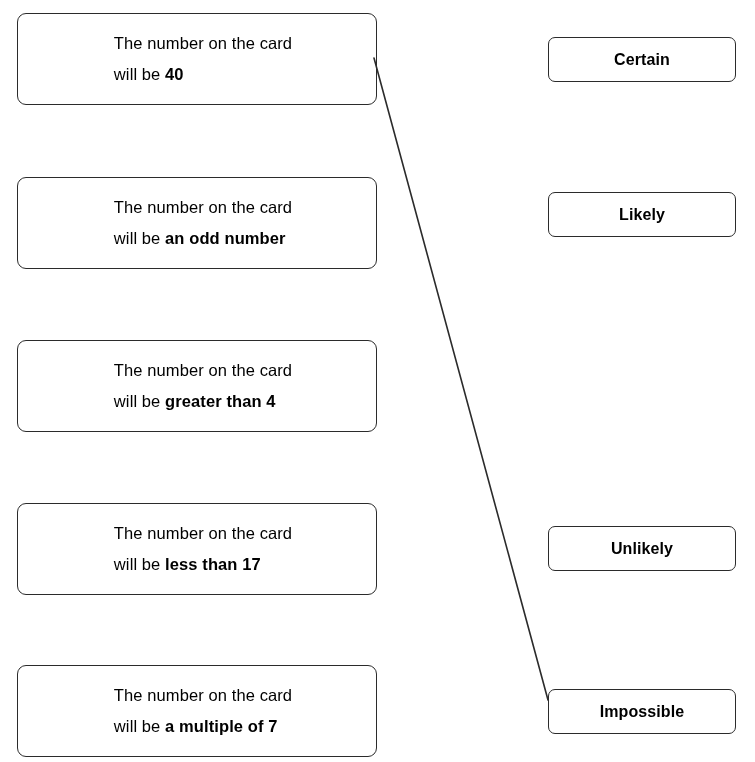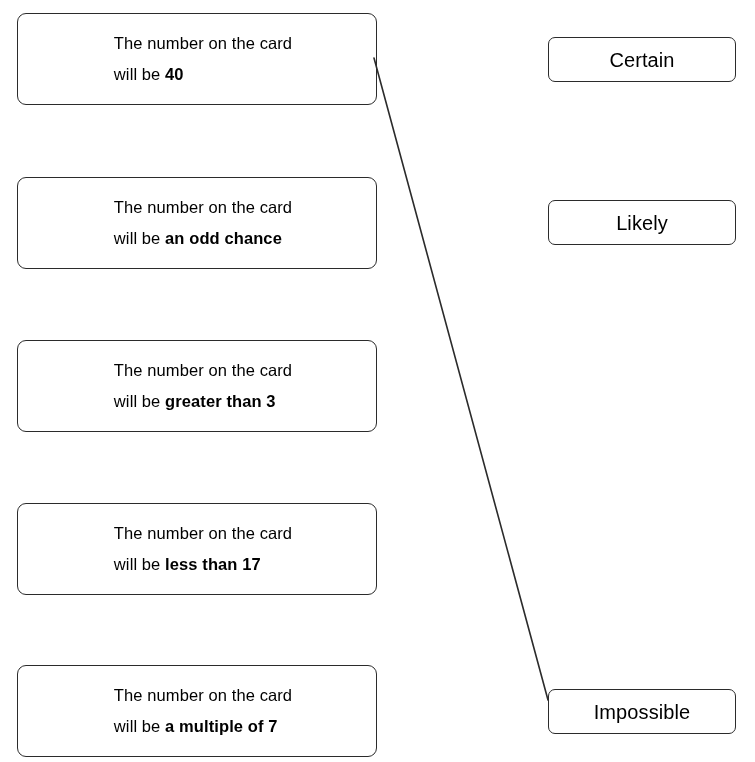--- a/index.html
+++ b/index.html
@@ -90,10 +90,10 @@
     z-index: 2;
   }
   .likelihood-box .box-label {
-    font-size: 20px;
+    font-size: 16px;
     line-height: 20px;
     letter-spacing: 0.1px;
-    font-weight: 400;
+    font-weight: 700;
   }
 
   #likelihood-1 { top: 37px; }

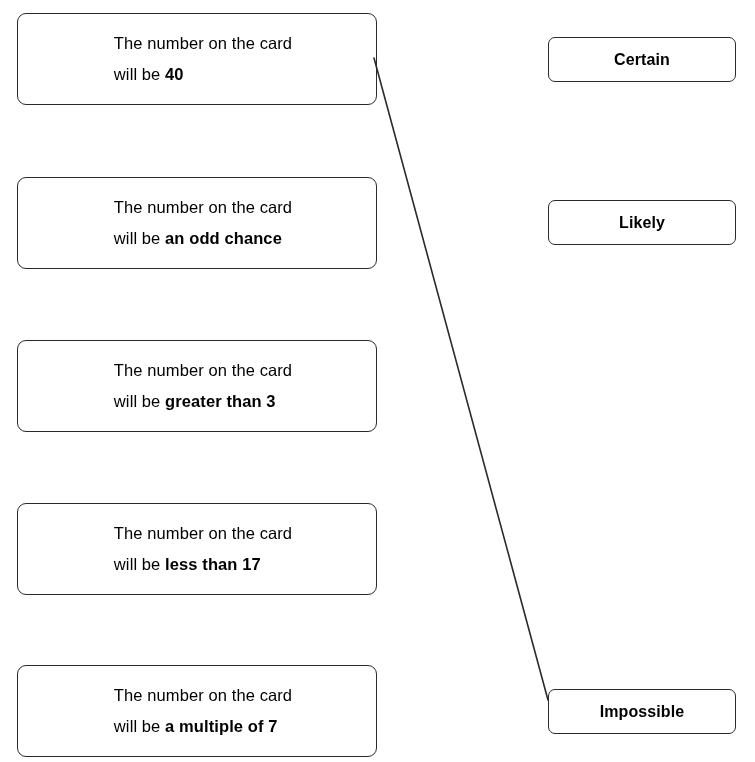--- a/index.html
+++ b/index.html
@@ -97,7 +97,7 @@
   }
 
   #likelihood-1 { top: 37px; }
-  #likelihood-2 { top: 200px; }
+  #likelihood-2 { top: 192px; }
   #likelihood-3 { top: 363px; }
   #likelihood-4 { top: 526px; }
   #likelihood-5 { top: 689px; }

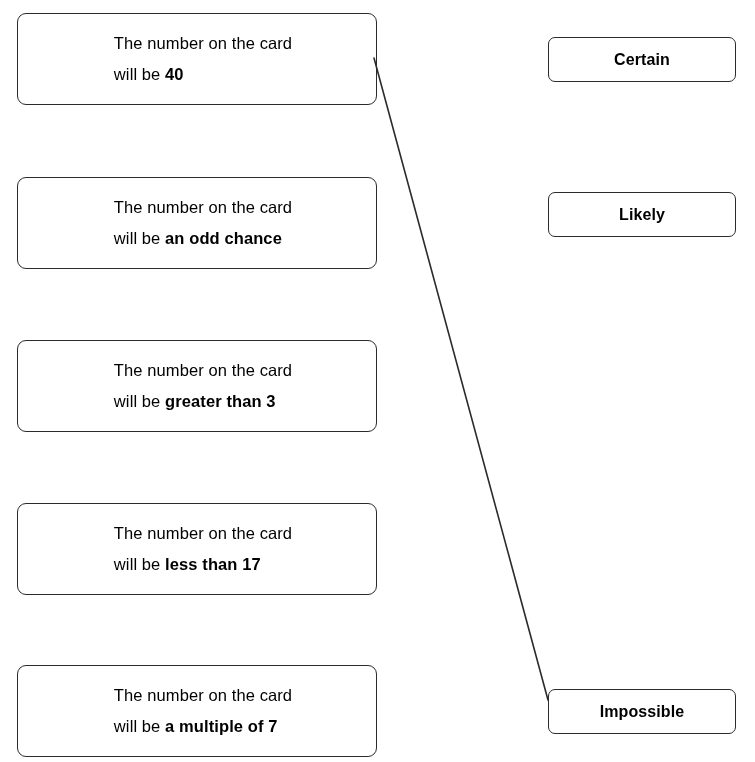--- a/index.html
+++ b/index.html
@@ -120,7 +120,7 @@
     <div class="card-text">
       <span class="text-inner">
         <span class="line1">The number on the card</span>
-        <span class="line2"><span>will be </span><b>an odd chance</b></span>
+        <span class="line2"><span>will be </span><b>an odd number</b></span>
       </span>
     </div>
   </div>

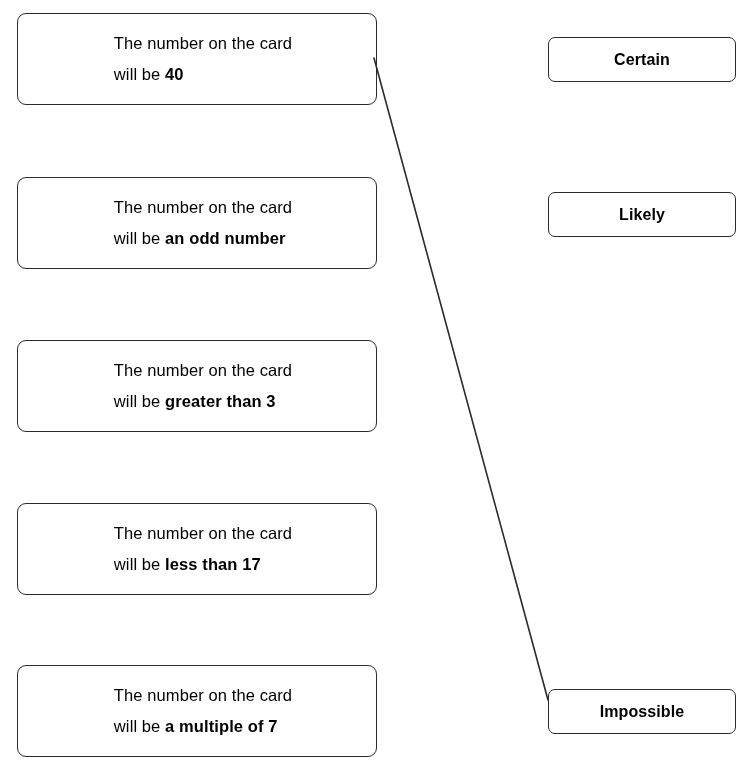--- a/index.html
+++ b/index.html
@@ -129,7 +129,7 @@
     <div class="card-text">
       <span class="text-inner">
         <span class="line1">The number on the card</span>
-        <span class="line2"><span>will be </span><b>greater than 3</b></span>
+        <span class="line2"><span>will be </span><b>greater than 4</b></span>
       </span>
     </div>
   </div>

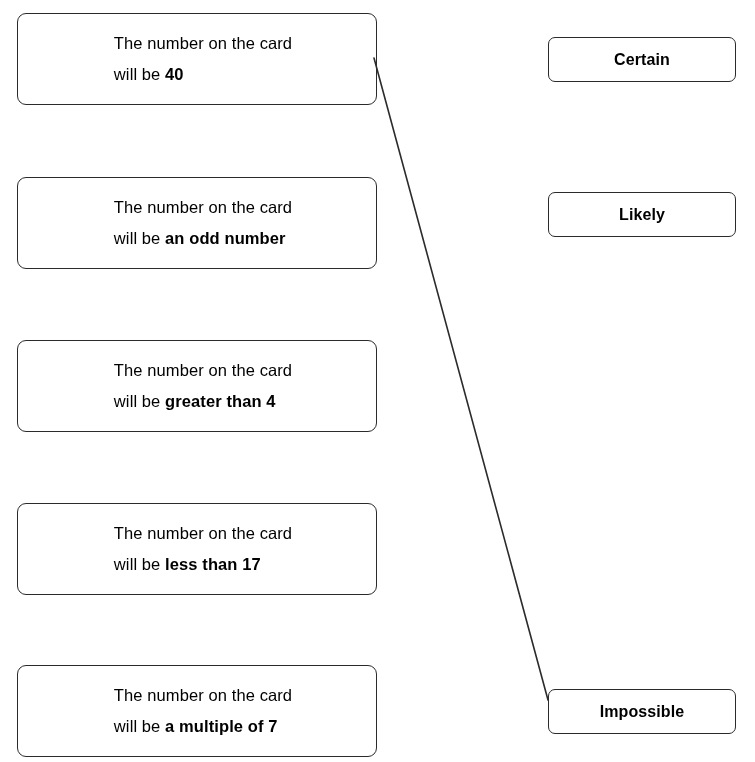--- a/index.html
+++ b/index.html
@@ -161,6 +161,9 @@
   </div>
 
 
+  <div class="likelihood-box" id="likelihood-4">
+    <span class="box-label">Unlikely</span>
+  </div>
 
   <div class="likelihood-box" id="likelihood-5">
     <span class="box-label">Impossible</span>

